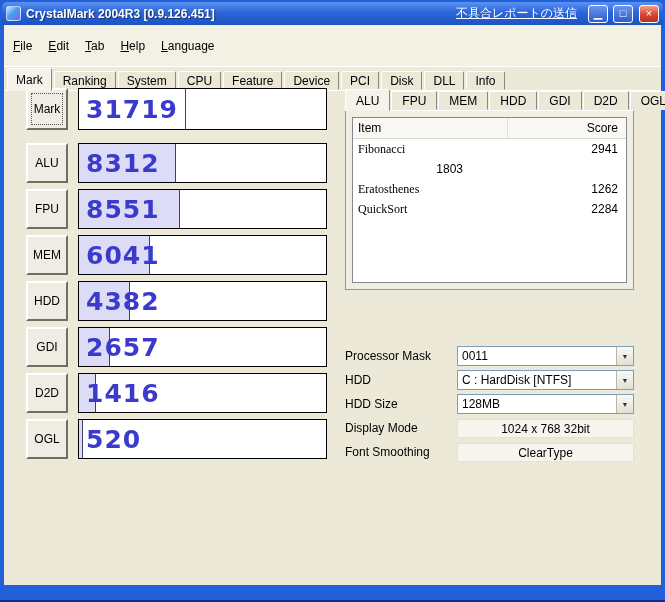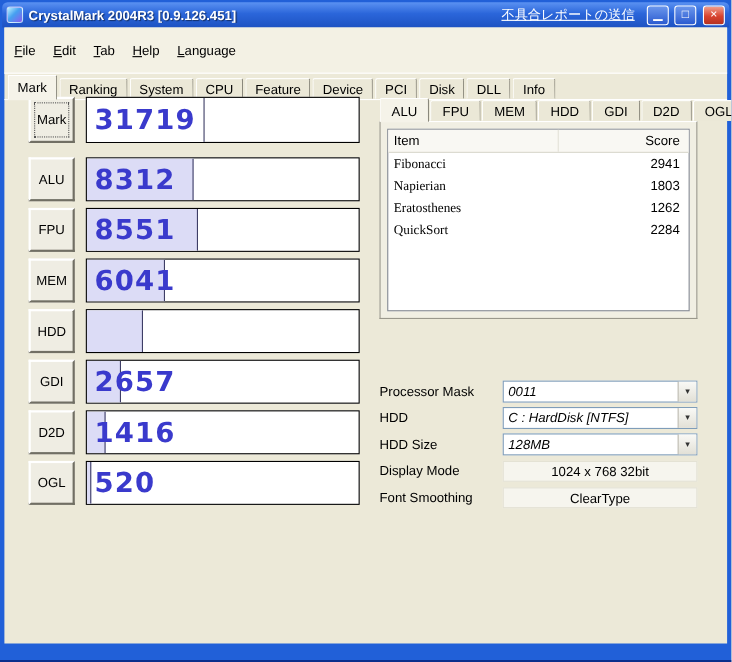--- a/index.html
+++ b/index.html
@@ -222,7 +222,6 @@
               <div class="cell-score">2941</div>
             </div>
             <div class="list-row">
-              <div class="cell-item">Napierian</div>
               <div class="cell-score">1803</div>
             </div>
             <div class="list-row">

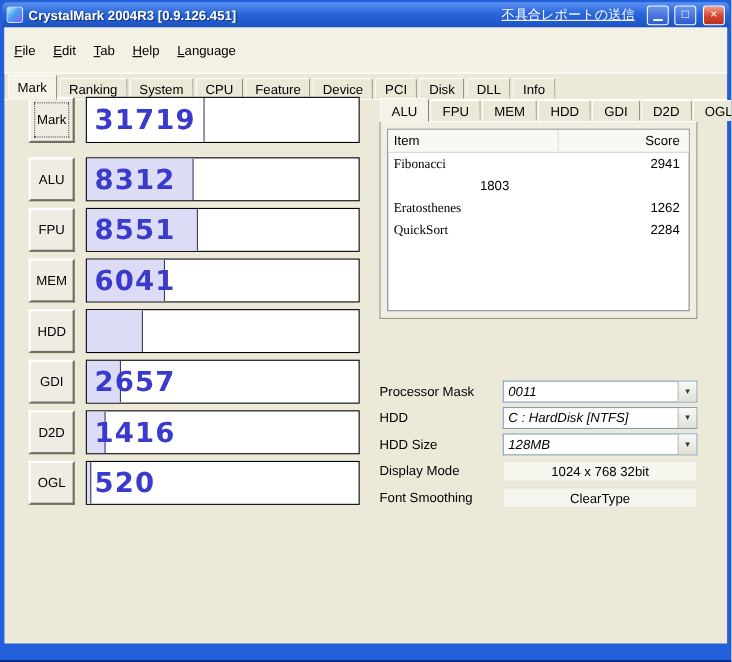--- a/index.html
+++ b/index.html
@@ -172,6 +172,7 @@
           <button class="side-btn">HDD</button>
           <div class="score-box">
             <div class="score-bar" style="width: 51px;"></div>
+            <div class="score-num">4382</div>
           </div>
         </div>
 

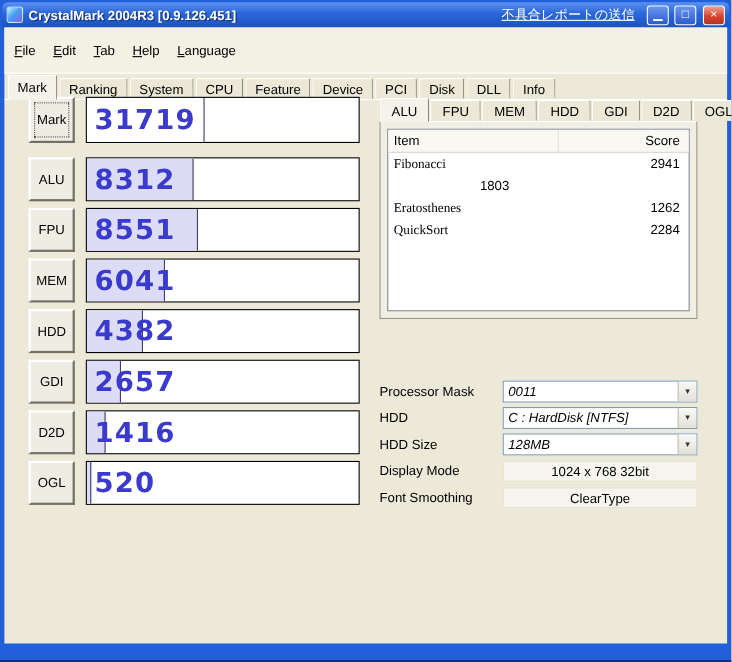--- a/index.html
+++ b/index.html
@@ -87,7 +87,7 @@
   .form-label { width:112px; text-align:left; padding-right:8px; white-space:nowrap; }
   .form-control { flex:1; height:20px; }
   .combo { display:flex; height:20px; background:#fff; border:1px solid #7F9DB9;
-           align-items:stretch; cursor:pointer;font-style:italic; }
+           align-items:stretch; cursor:pointer; }
   .combo-value { flex:1; padding:2px 4px; white-space:nowrap; overflow:hidden; }
   .combo-btn { width:17px; display:flex; align-items:center; justify-content:center;
                font-size:7px; color:#333; border-left:1px solid #B9B7AC;

